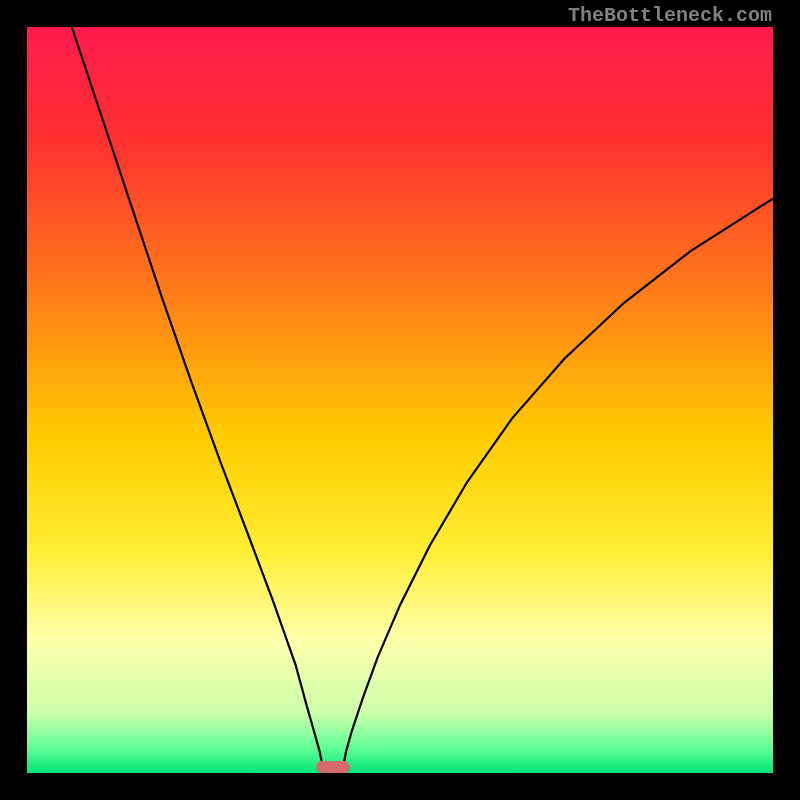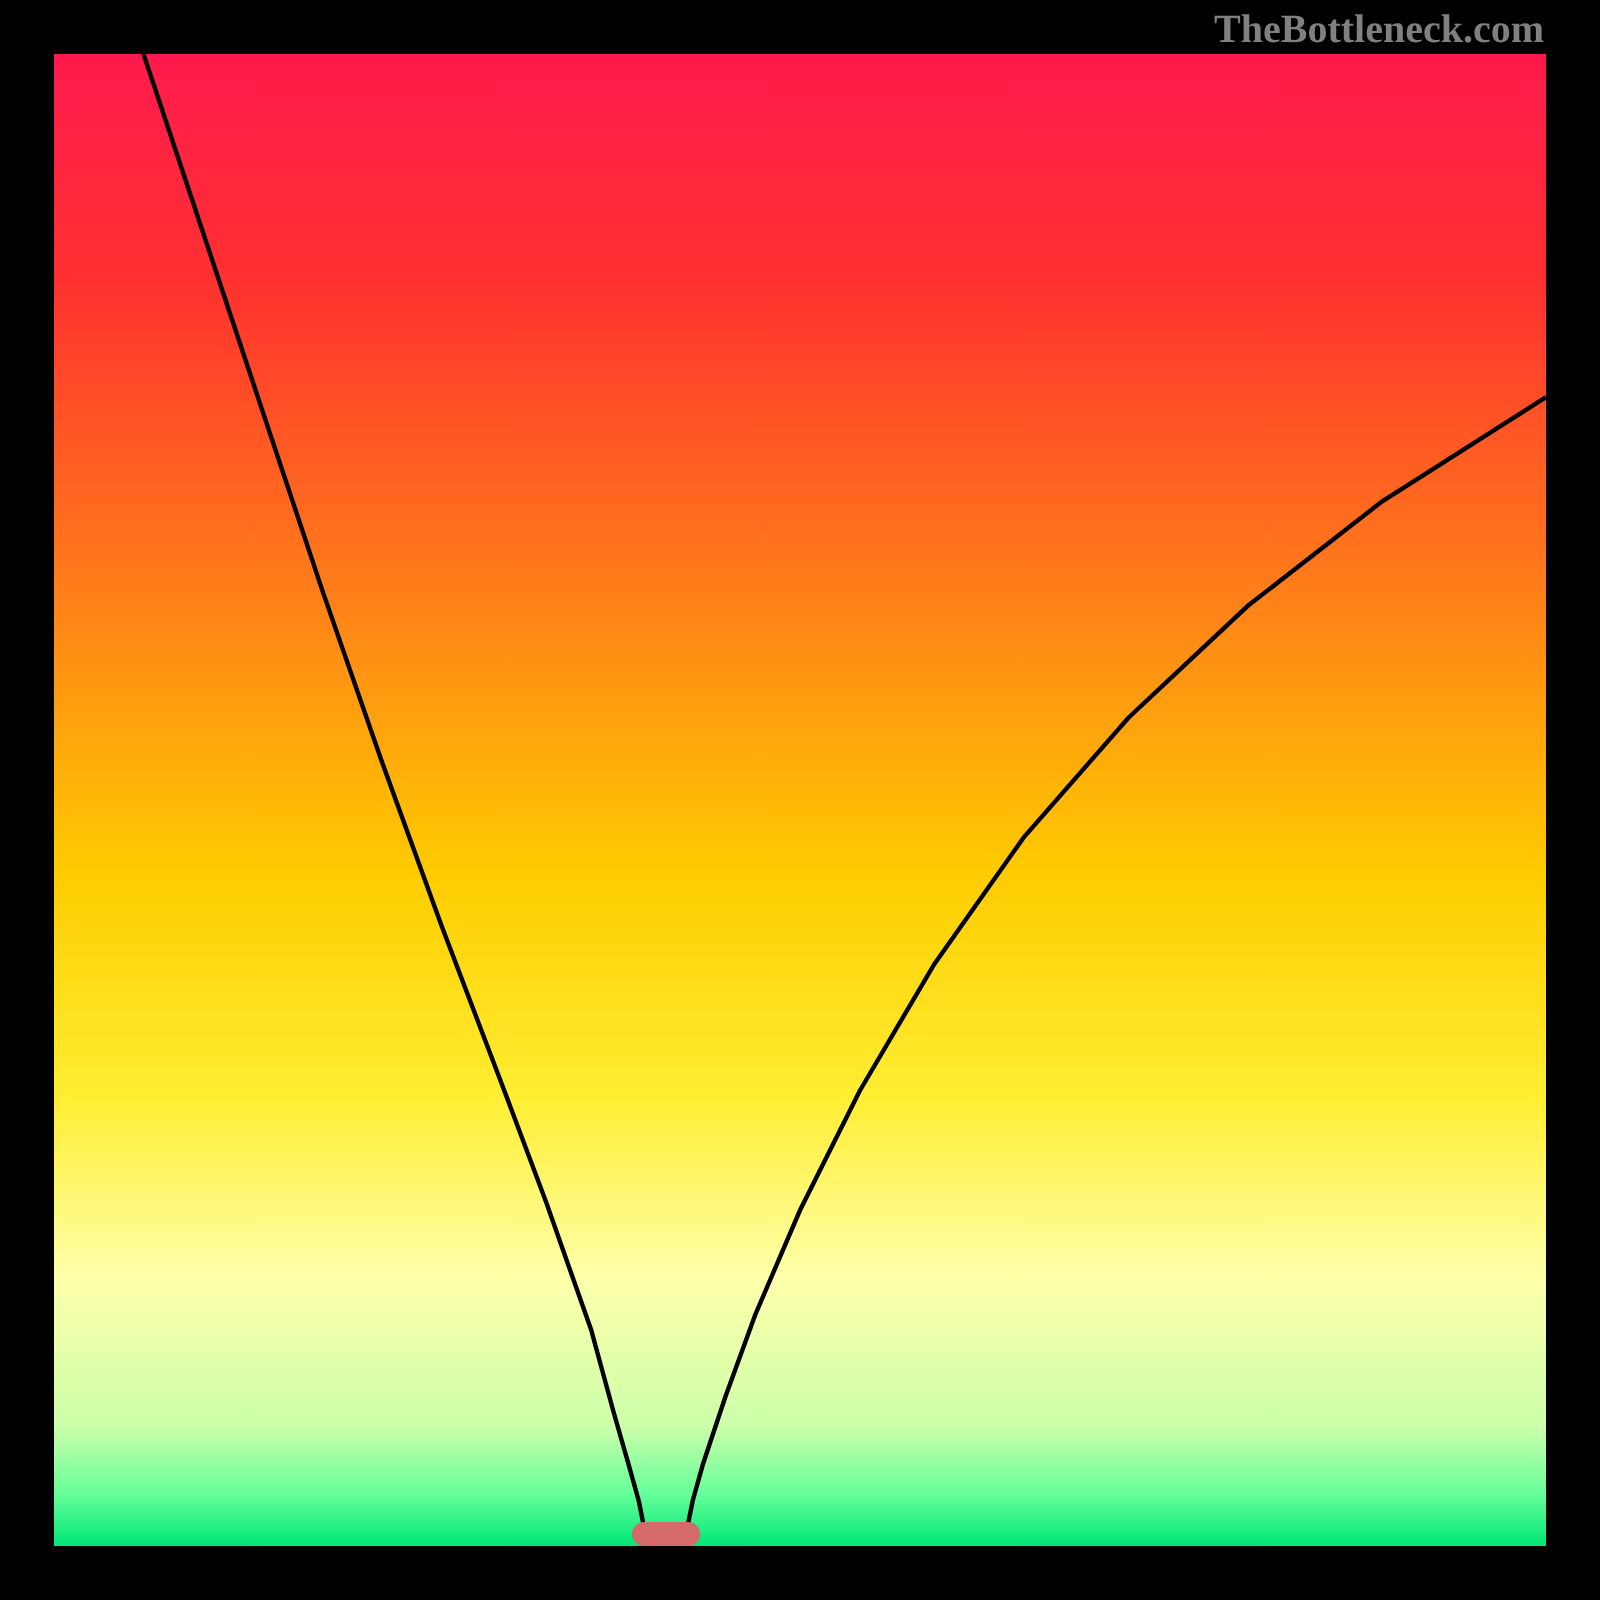--- a/index.html
+++ b/index.html
@@ -8,7 +8,7 @@
     .plot-area { position: absolute; top: 27px; left: 27px; width: 746px; height: 746px; }
     .gradient-bg { position: absolute; top: 0; left: 0; width: 100%; height: 100%; }
     .curve-layer { position: absolute; top: 0; left: 0; width: 100%; height: 100%; }
-    .watermark { position: absolute; top: 4px; right: 28px; font-family: Liberation Serif, serif; font-size: 20px; font-weight: bold; color: #808080; }
+    .watermark { position: absolute; top: 4px; right: 28px; font-family: Liberation Mono, monospace; font-size: 20px; font-weight: bold; color: #808080; }
     .optimum-marker { position: absolute; background: #d46a6a; border-radius: 8px; }
   </style>
 </head>

